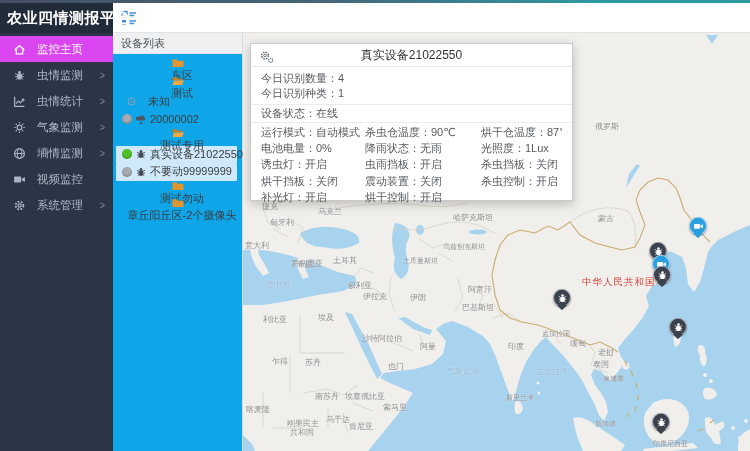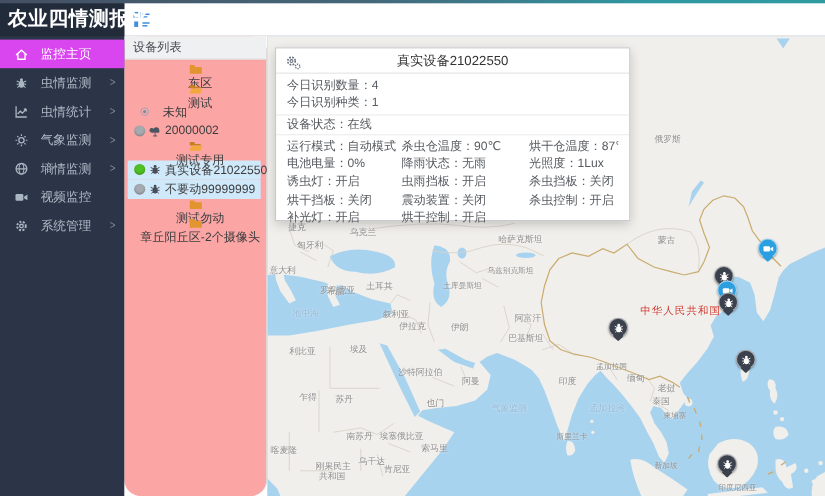--- a/index.html
+++ b/index.html
@@ -12,7 +12,7 @@
   
   .sidebar{position:absolute;left:0;top:0;width:113px;height:451px;background:#2c3547;z-index:50;}
   .sidebar-title{height:33px;line-height:35px;background:#222b3a;color:#fff;
-    font-size:18px;font-weight:bold;padding-left:7px;letter-spacing:.5px;white-space:nowrap;}
+    font-size:15px;font-weight:bold;padding-left:7px;letter-spacing:.5px;white-space:nowrap;}
   .side-menu{padding-top:3px;}
   .side-item{position:relative;height:26px;display:flex;align-items:center;
     padding-left:13px;color:#aeb9c6;font-size:11.5px;cursor:pointer;}

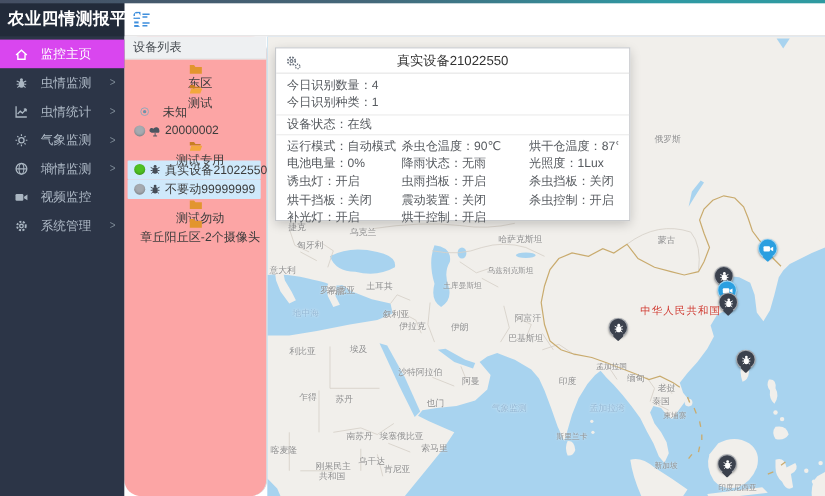--- a/index.html
+++ b/index.html
@@ -25,8 +25,8 @@
     border-bottom:1px solid #e2e2e2;display:flex;align-items:center;padding-left:8px;}
   .tree-toggle{width:16px;height:16px;display:inline-flex;cursor:pointer;}
   
-  .device-panel{position:absolute;left:113px;top:33px;width:130px;bottom:0;background:#fca5a5;
-    border-right:1px solid #d8dadd;z-index:30;border-radius:15px;}
+  .device-panel{position:absolute;left:113px;top:33px;width:130px;bottom:0;background:#0ea5e9;
+    border-right:1px solid #d8dadd;z-index:30;}
   .panel-header{height:21px;line-height:21px;background:#eef0f2;border-bottom:1px solid #e3e5e7;
     font-size:11px;color:#4a4f55;padding-left:8px;}
   .tree{padding-top:4px;}

